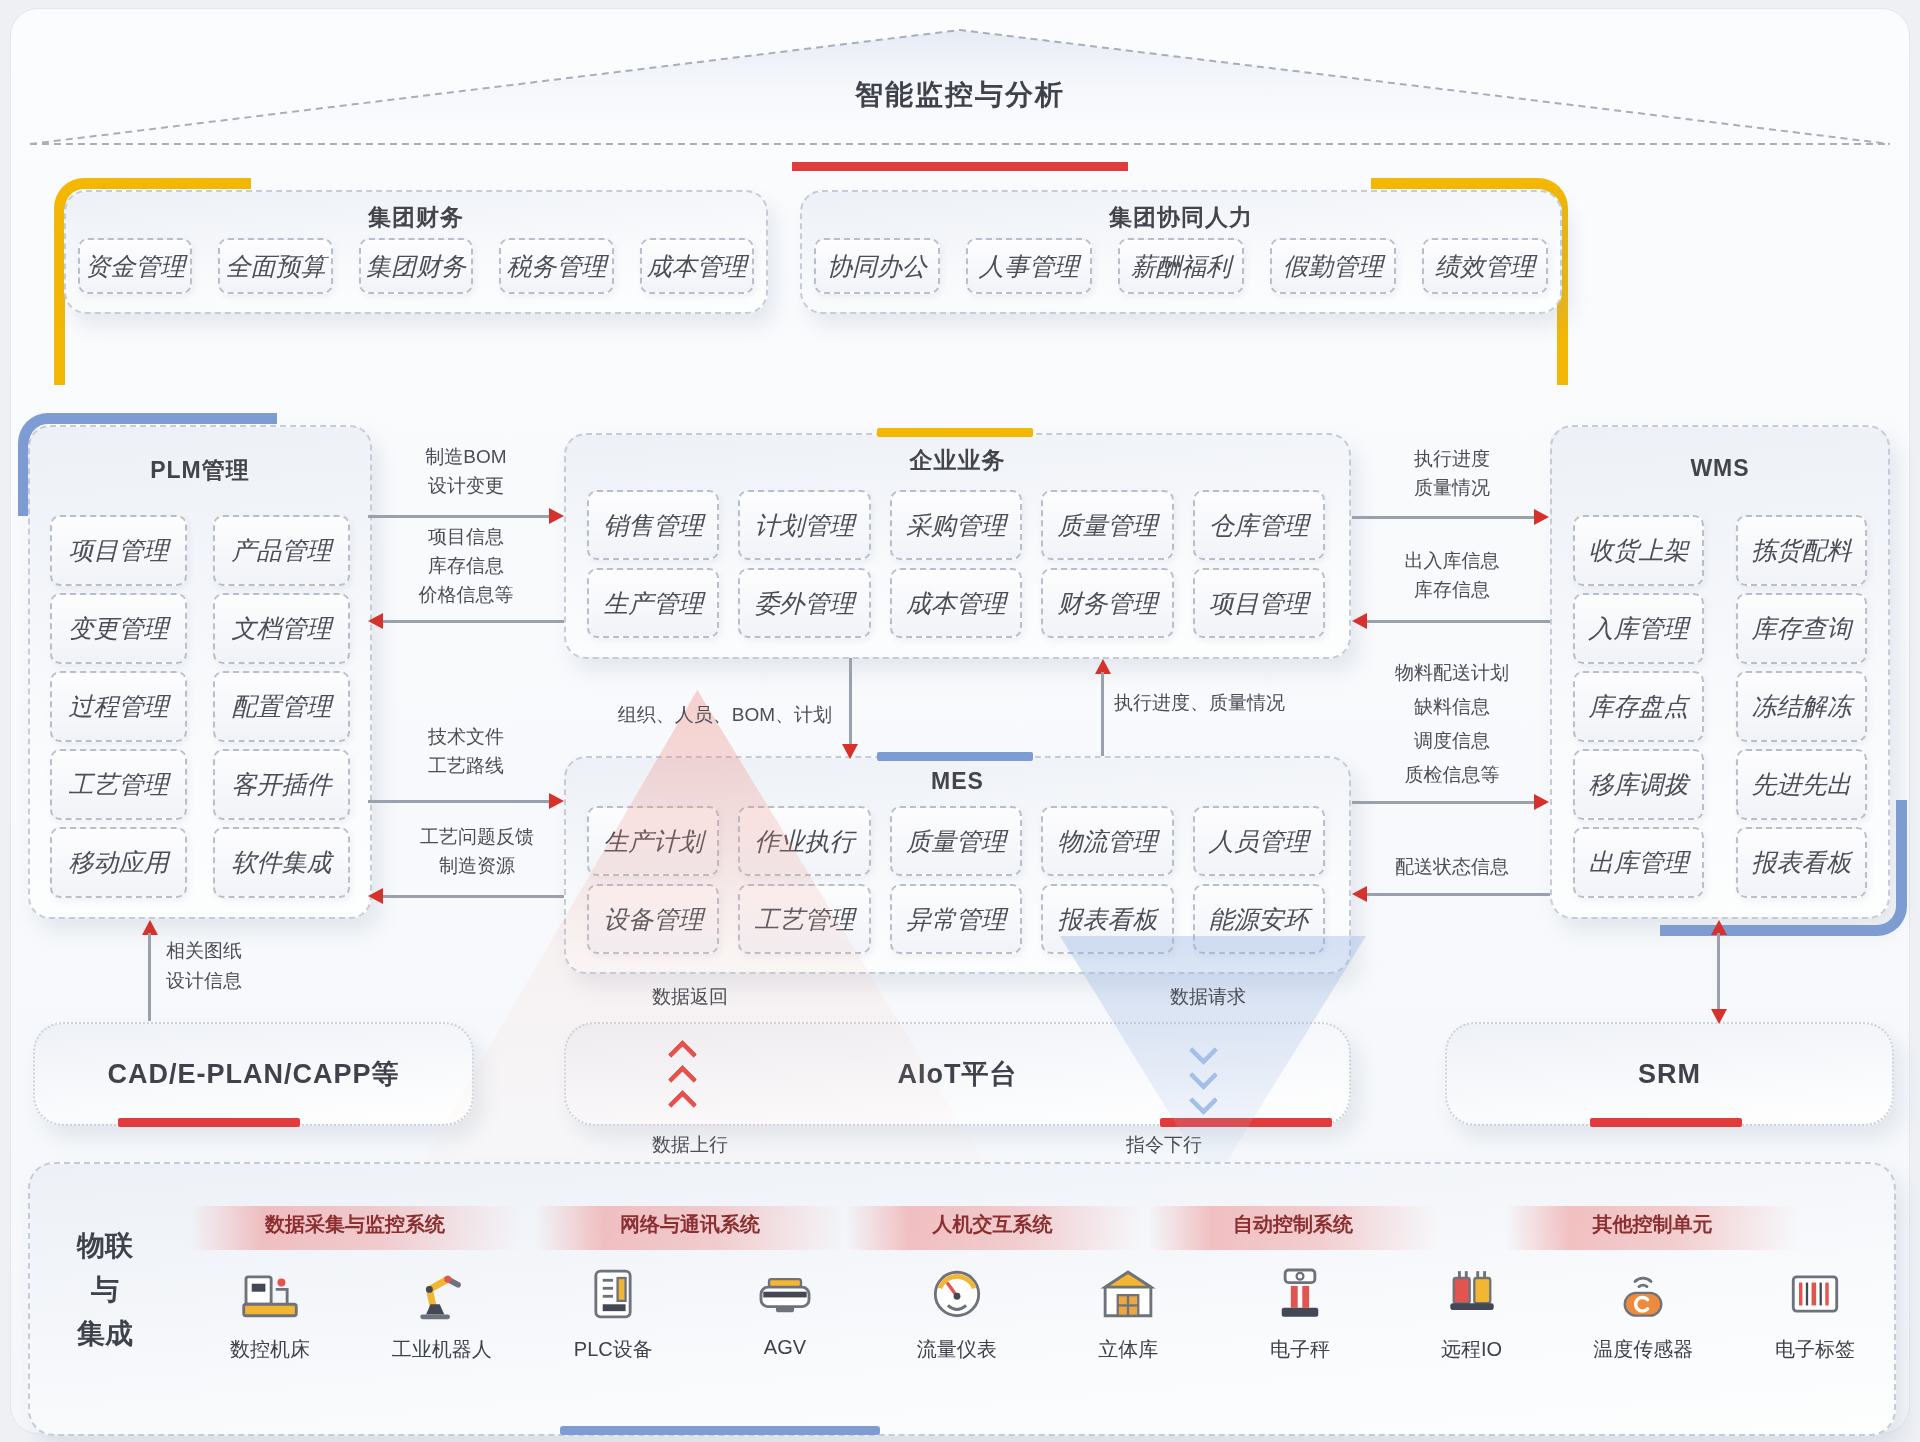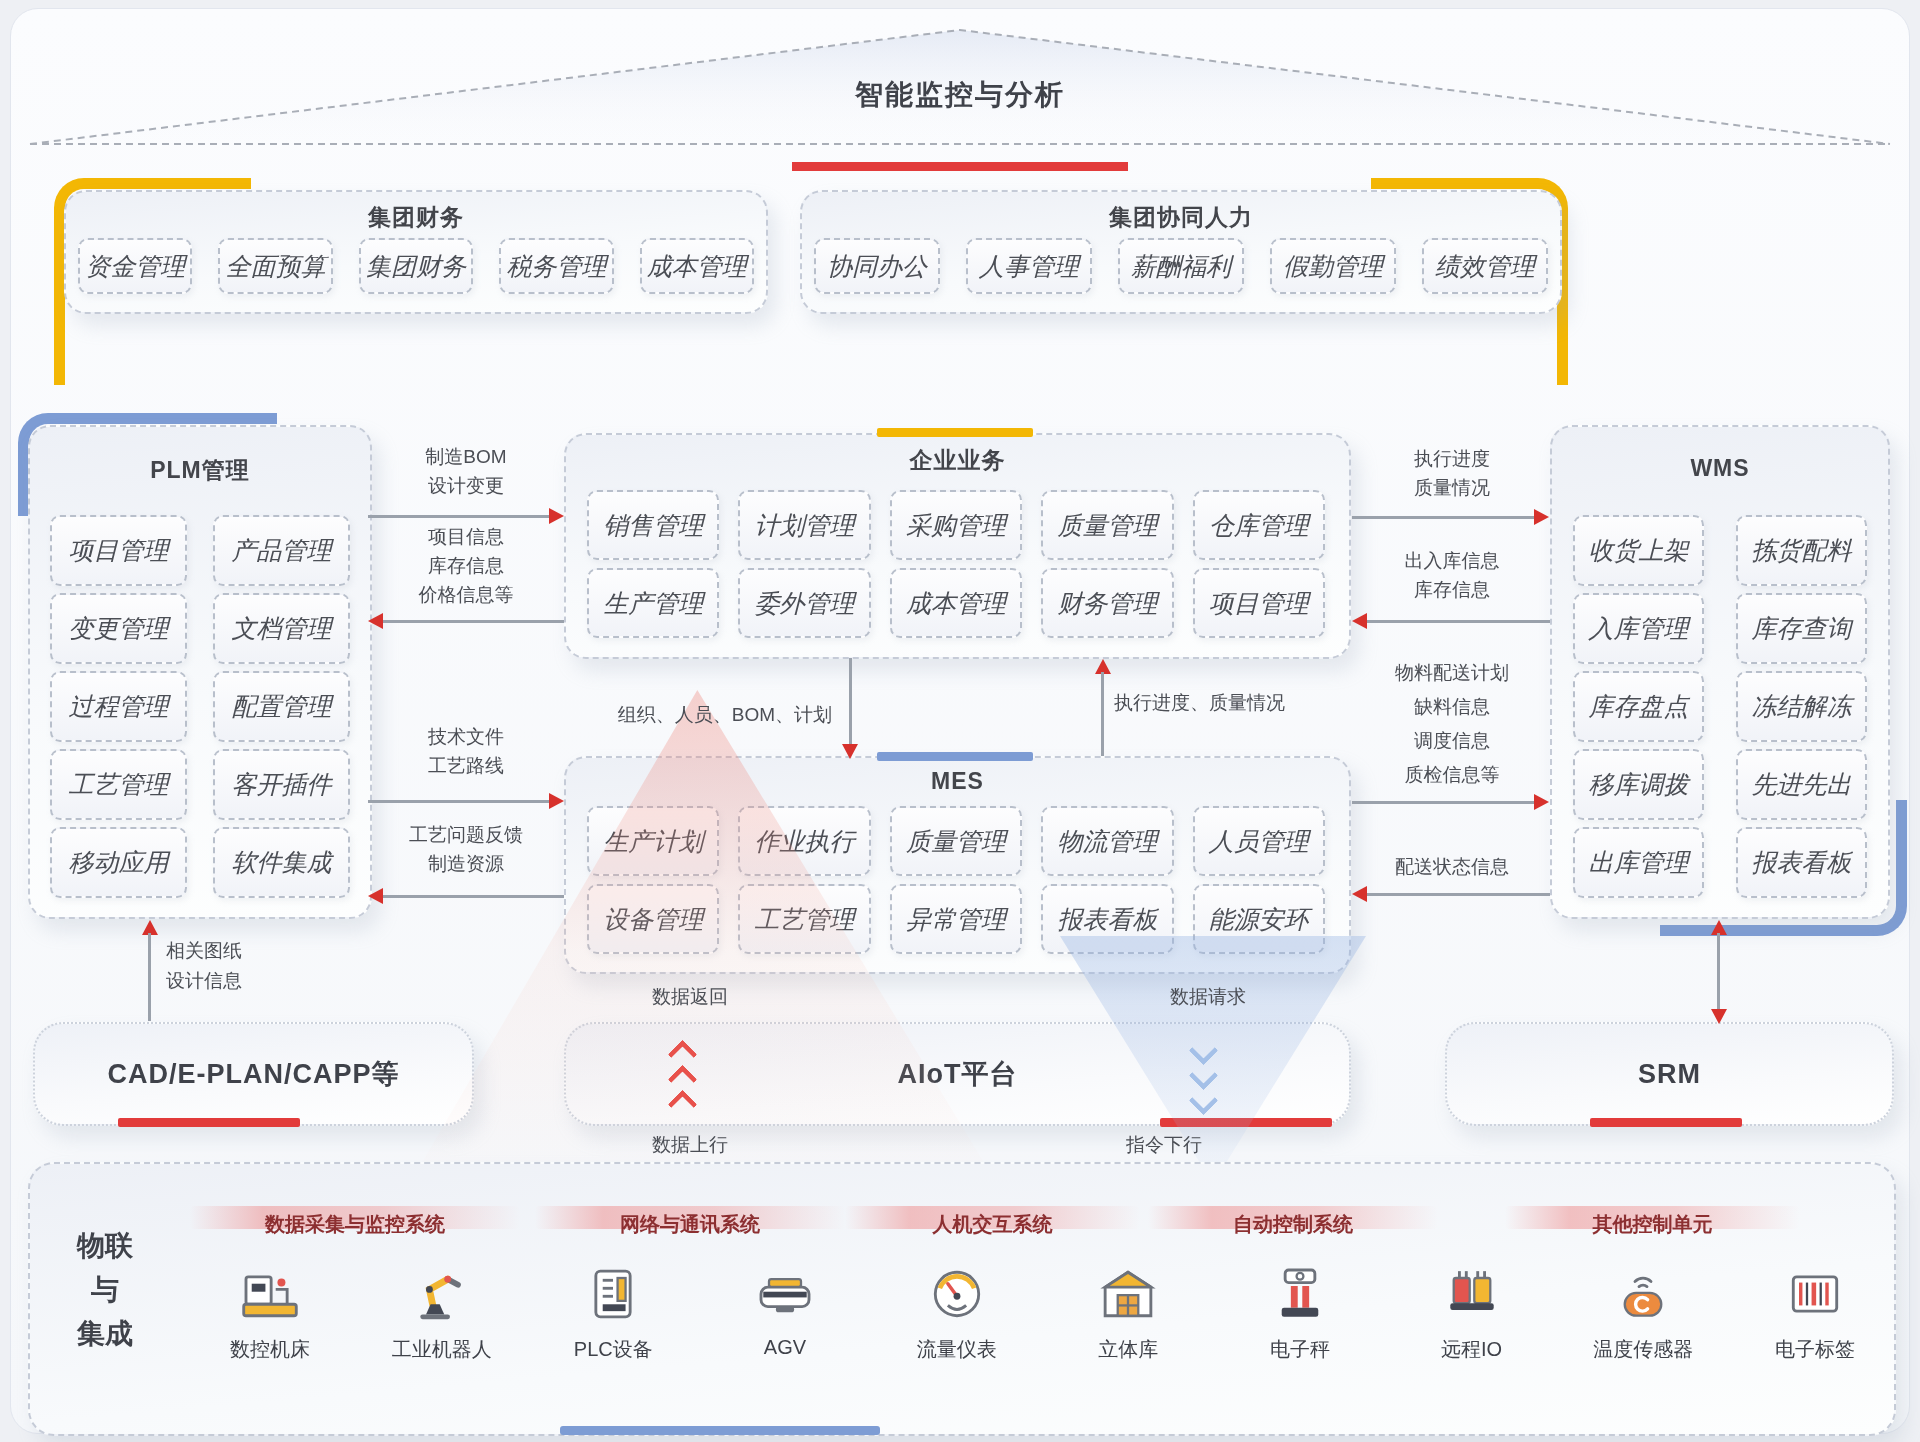--- a/index.html
+++ b/index.html
@@ -241,7 +241,7 @@
     <div class="ar ar-r" style="left:549px;top:793px;"></div>
   </div>
   <div>
-    <div class="clbl" style="left:368px;top:822px;width:196px;font-family:Liberation Mono, monospace;">
+    <div class="clbl" style="left:379px;top:822px;width:196px;">
       <div>工艺问题反馈</div>
       <div>制造资源</div>
     </div>

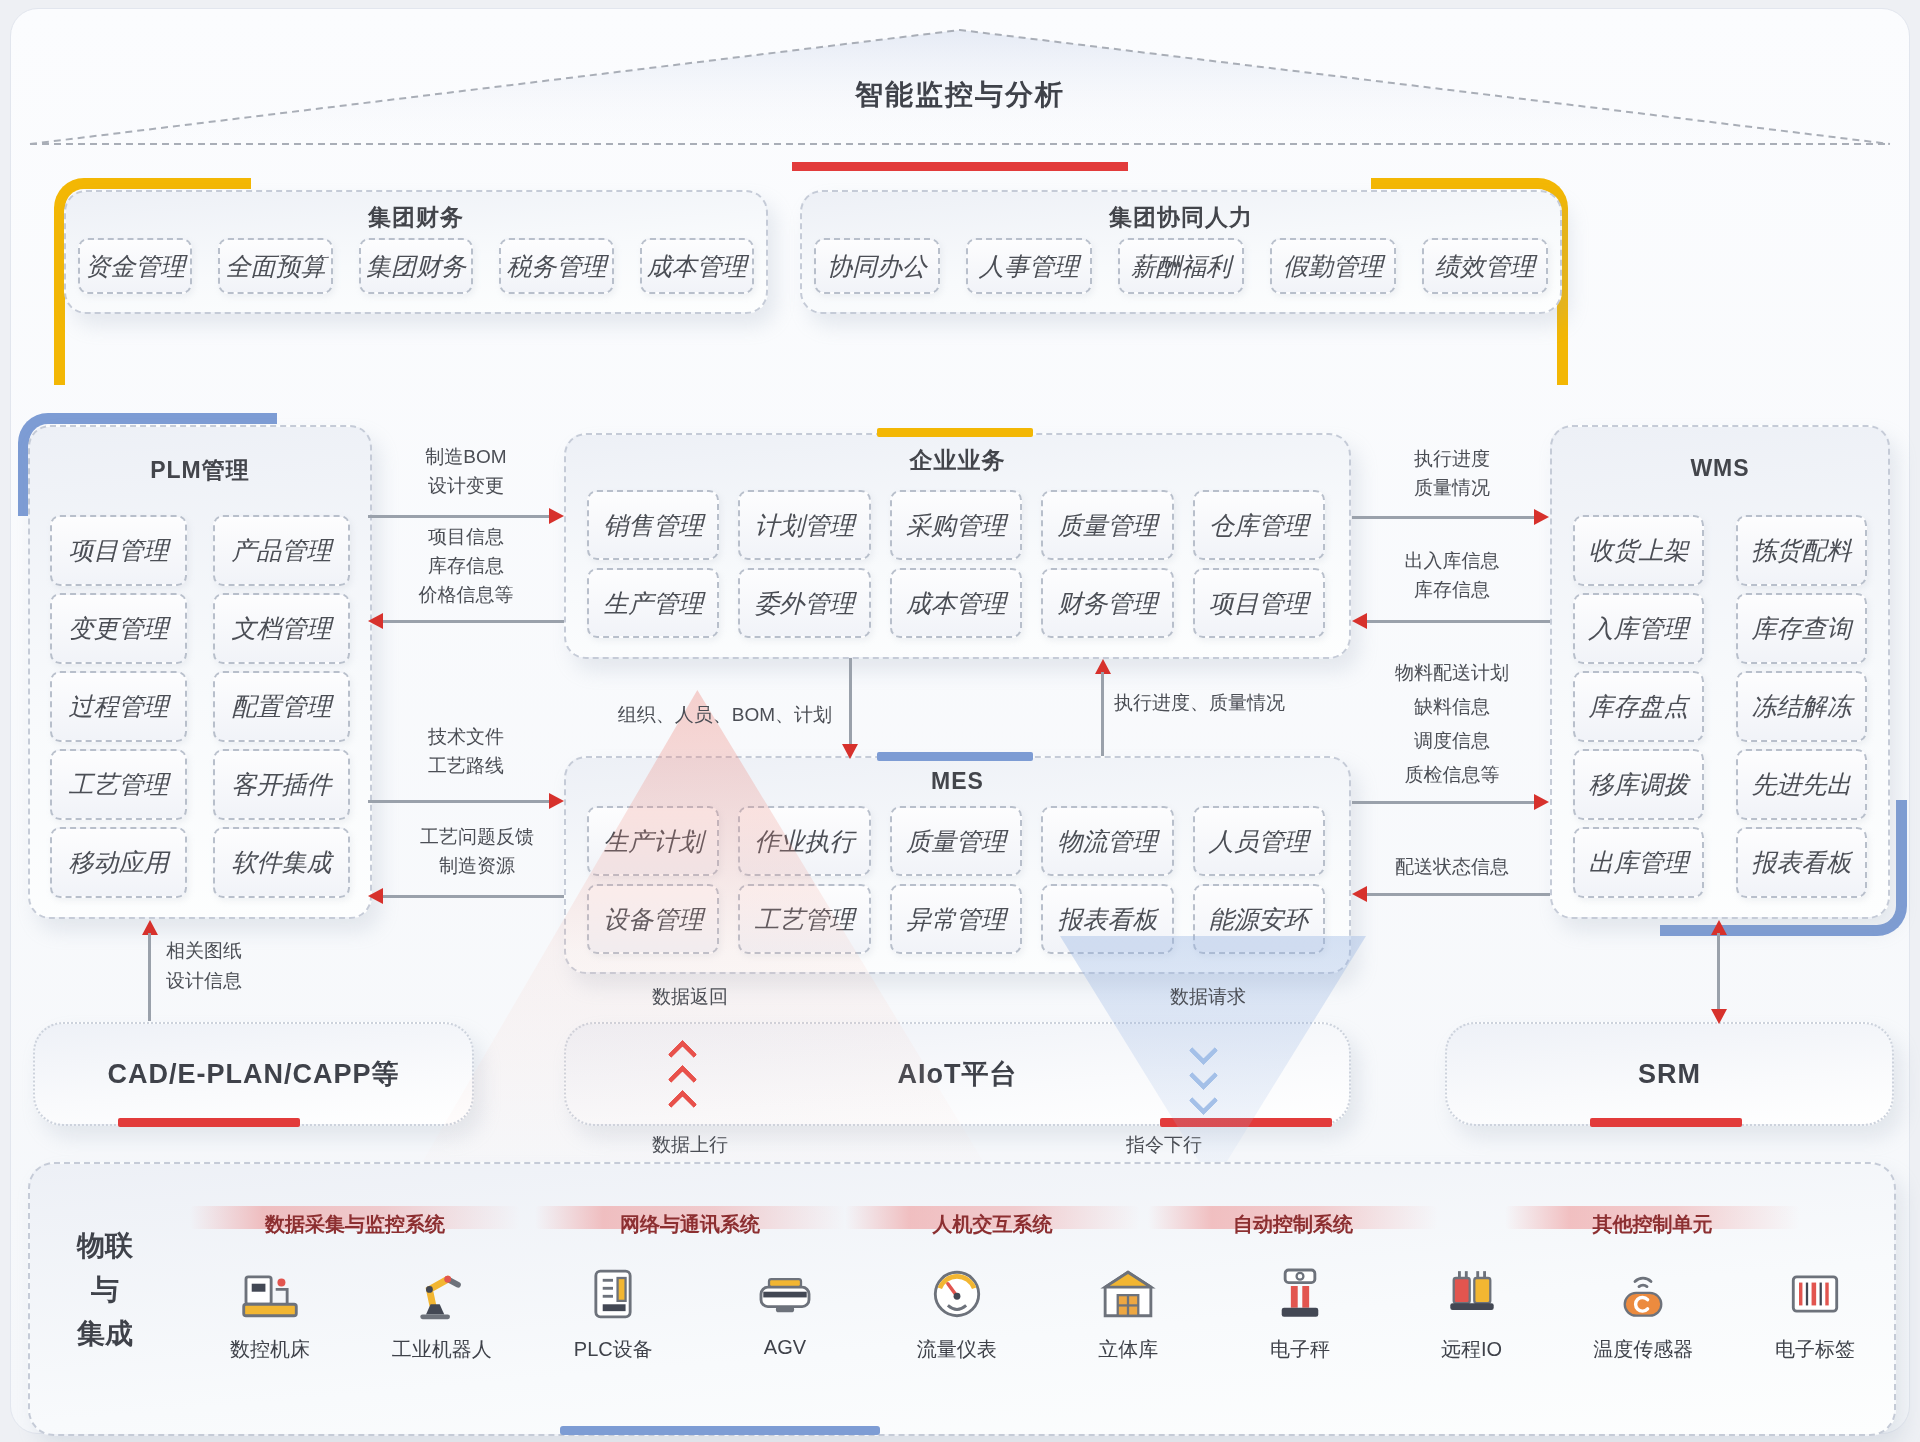--- a/index.html
+++ b/index.html
@@ -74,7 +74,7 @@
            box-shadow:8px 12px 20px rgba(147,158,180,.20);}
   .iot-title{position:absolute;left:55px;top:1224px;width:100px;text-align:center;
              font-size:28px;font-weight:700;color:#3f424a;line-height:44px;}
-  .cat{position:absolute;top:1206px;height:23px;line-height:36px;text-align:center;
+  .cat{position:absolute;top:1206px;height:44px;line-height:36px;text-align:center;
        font-weight:700;font-size:20px;color:#8c2f31;border-radius:4px;
        background:linear-gradient(90deg,rgba(242,178,178,0) 0%,rgba(238,146,146,.55) 22%,rgba(238,146,146,.42) 58%,rgba(242,178,178,0) 100%);}
   .devices{position:absolute;left:205px;top:1262px;width:1675px;display:flex;justify-content:space-between;}

